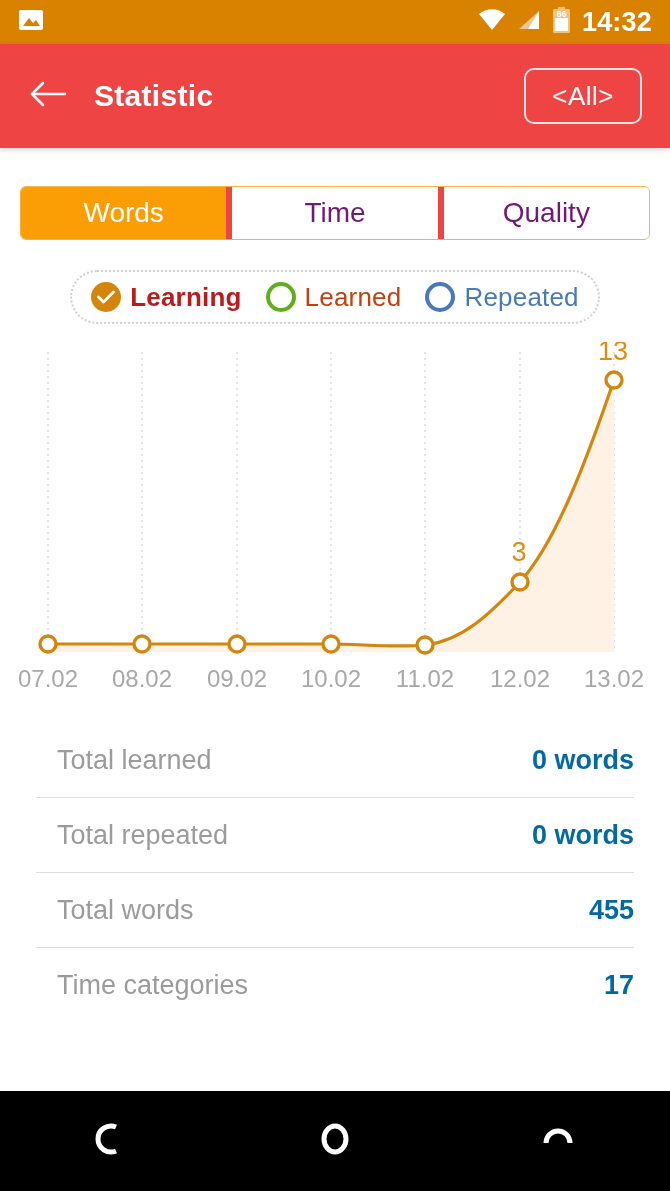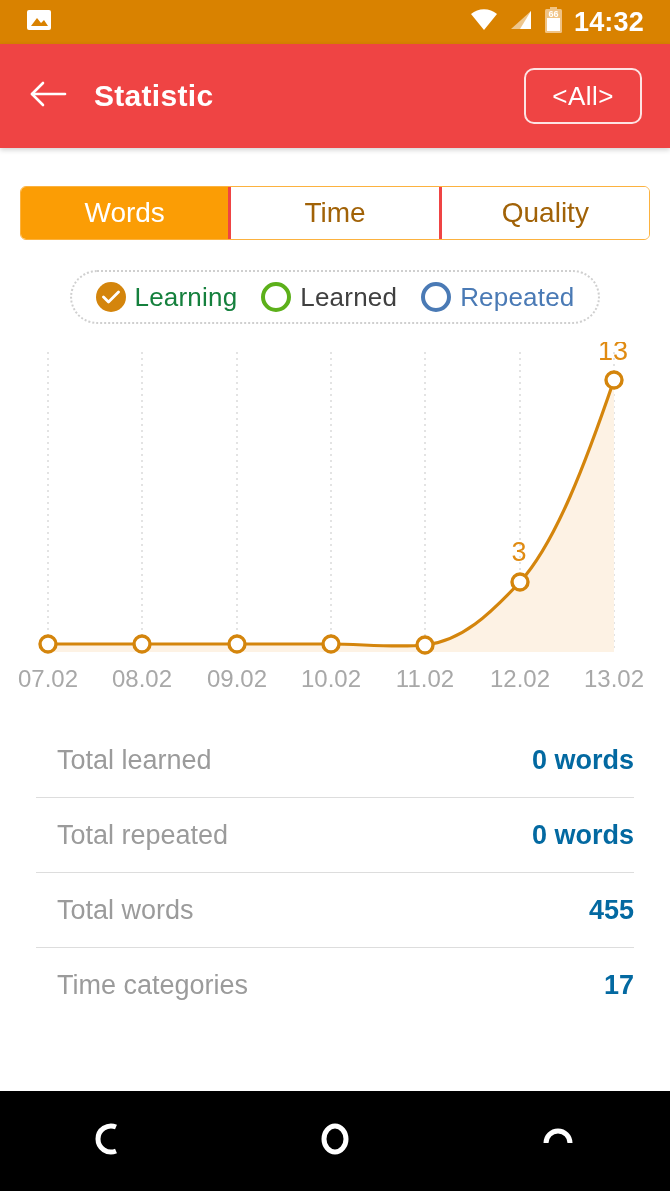--- a/index.html
+++ b/index.html
@@ -21,7 +21,7 @@
     background: #d98200;
     display: flex;
     align-items: center;
-    padding: 0 26px;
+    padding: 0 18px;
     box-sizing: border-box;
   }
   .status-left { display: flex; align-items: center; gap: 10px; }

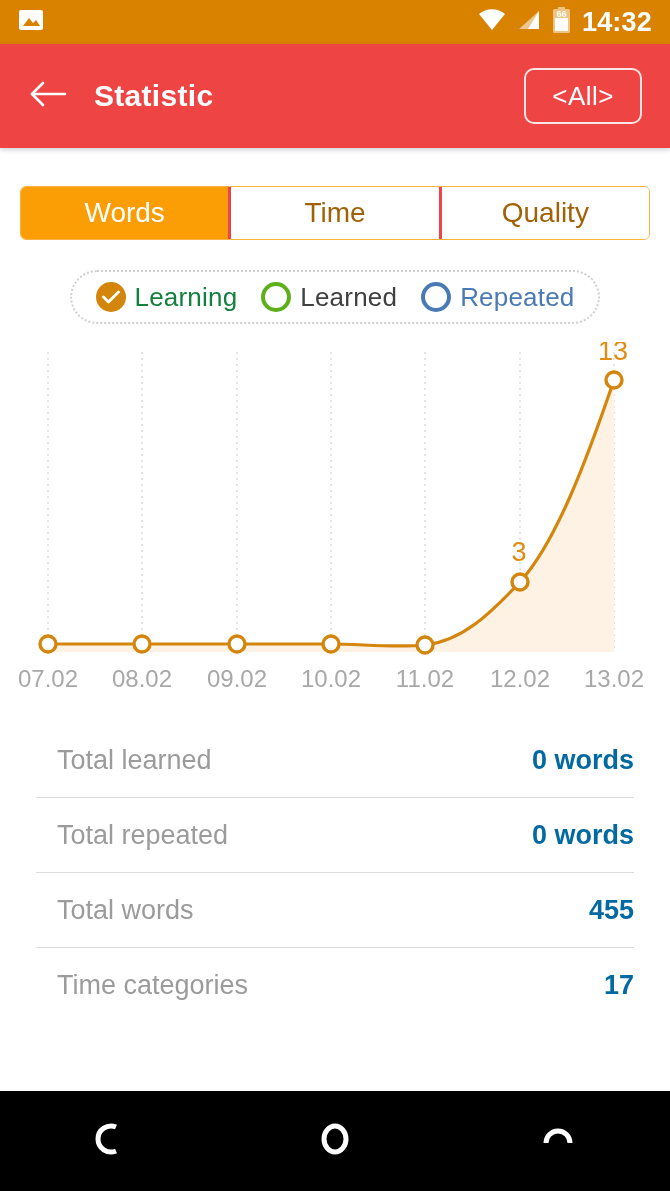--- a/index.html
+++ b/index.html
@@ -100,8 +100,8 @@
     align-items: center;
     justify-content: center;
     font-size: 28px;
-    color: #a16207;
-    border-left: 3px solid #ef4444;
+    color: #701a75;
+    border-left: 6px solid #ef4444;
     background: #ffffff;
     box-sizing: border-box;
   }

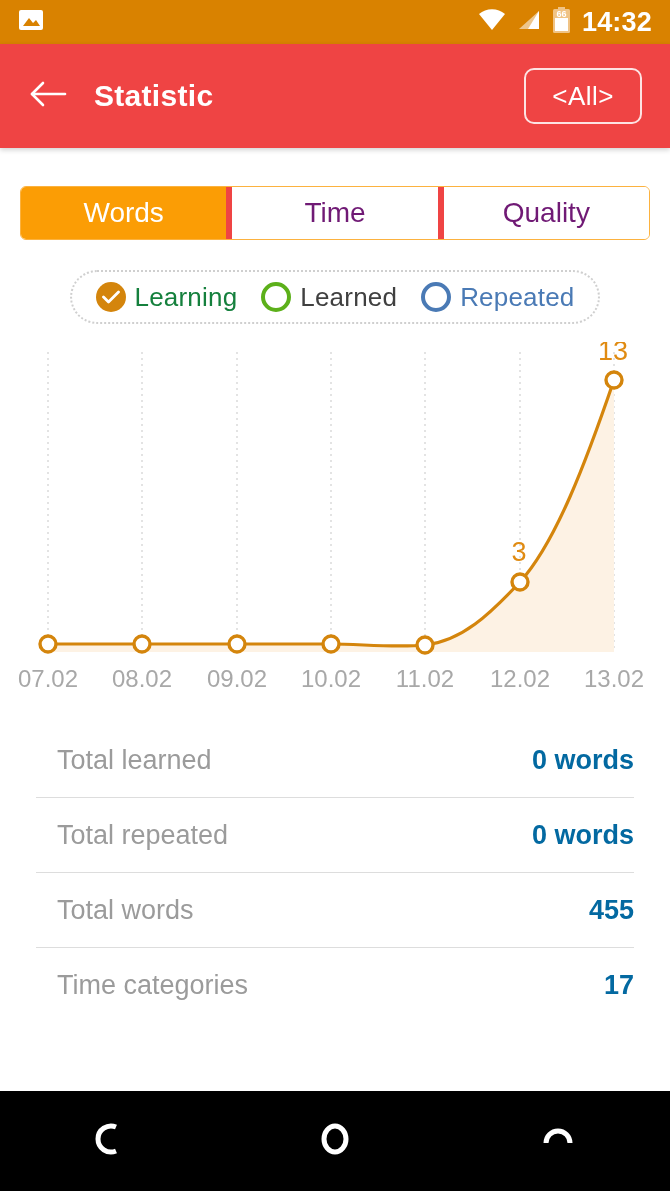--- a/index.html
+++ b/index.html
@@ -257,7 +257,7 @@
           <path d="M1.5 7 L6.5 12 L16.5 2" stroke="#ffffff" stroke-width="2.8" fill="none" stroke-linecap="round" stroke-linejoin="round"></path>
         </svg>
       </span>
-      <span class="legend-label" style="color:#15803d;">Learning</span>
+      <span class="legend-label" style="color:#b91c1c;font-weight:bold;">Learning</span>
     </div>
     <div class="legend-item">
       <span class="dot hollow" style="border-color:#5cb01a;"></span>

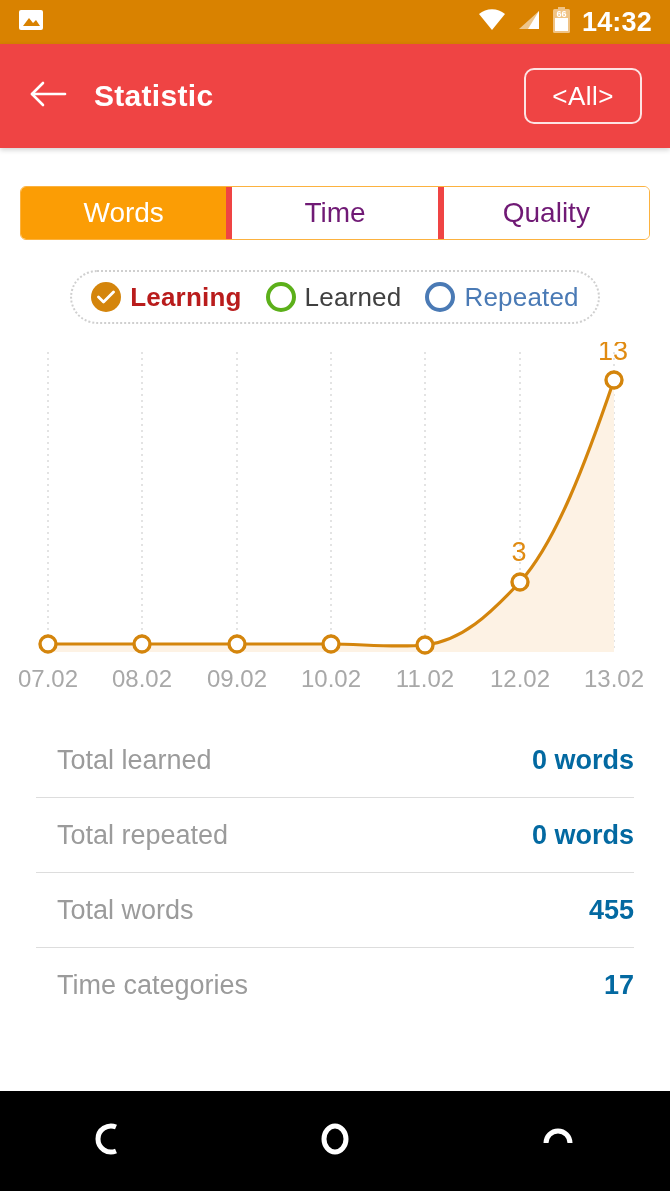--- a/index.html
+++ b/index.html
@@ -261,7 +261,7 @@
     </div>
     <div class="legend-item">
       <span class="dot hollow" style="border-color:#5cb01a;"></span>
-      <span class="legend-label" style="color:#404040;text-align:right;">Learned</span>
+      <span class="legend-label" style="color:#c2410c;text-align:right;">Learned</span>
     </div>
     <div class="legend-item">
       <span class="dot hollow" style="border-color:#4a7ab5;"></span>

